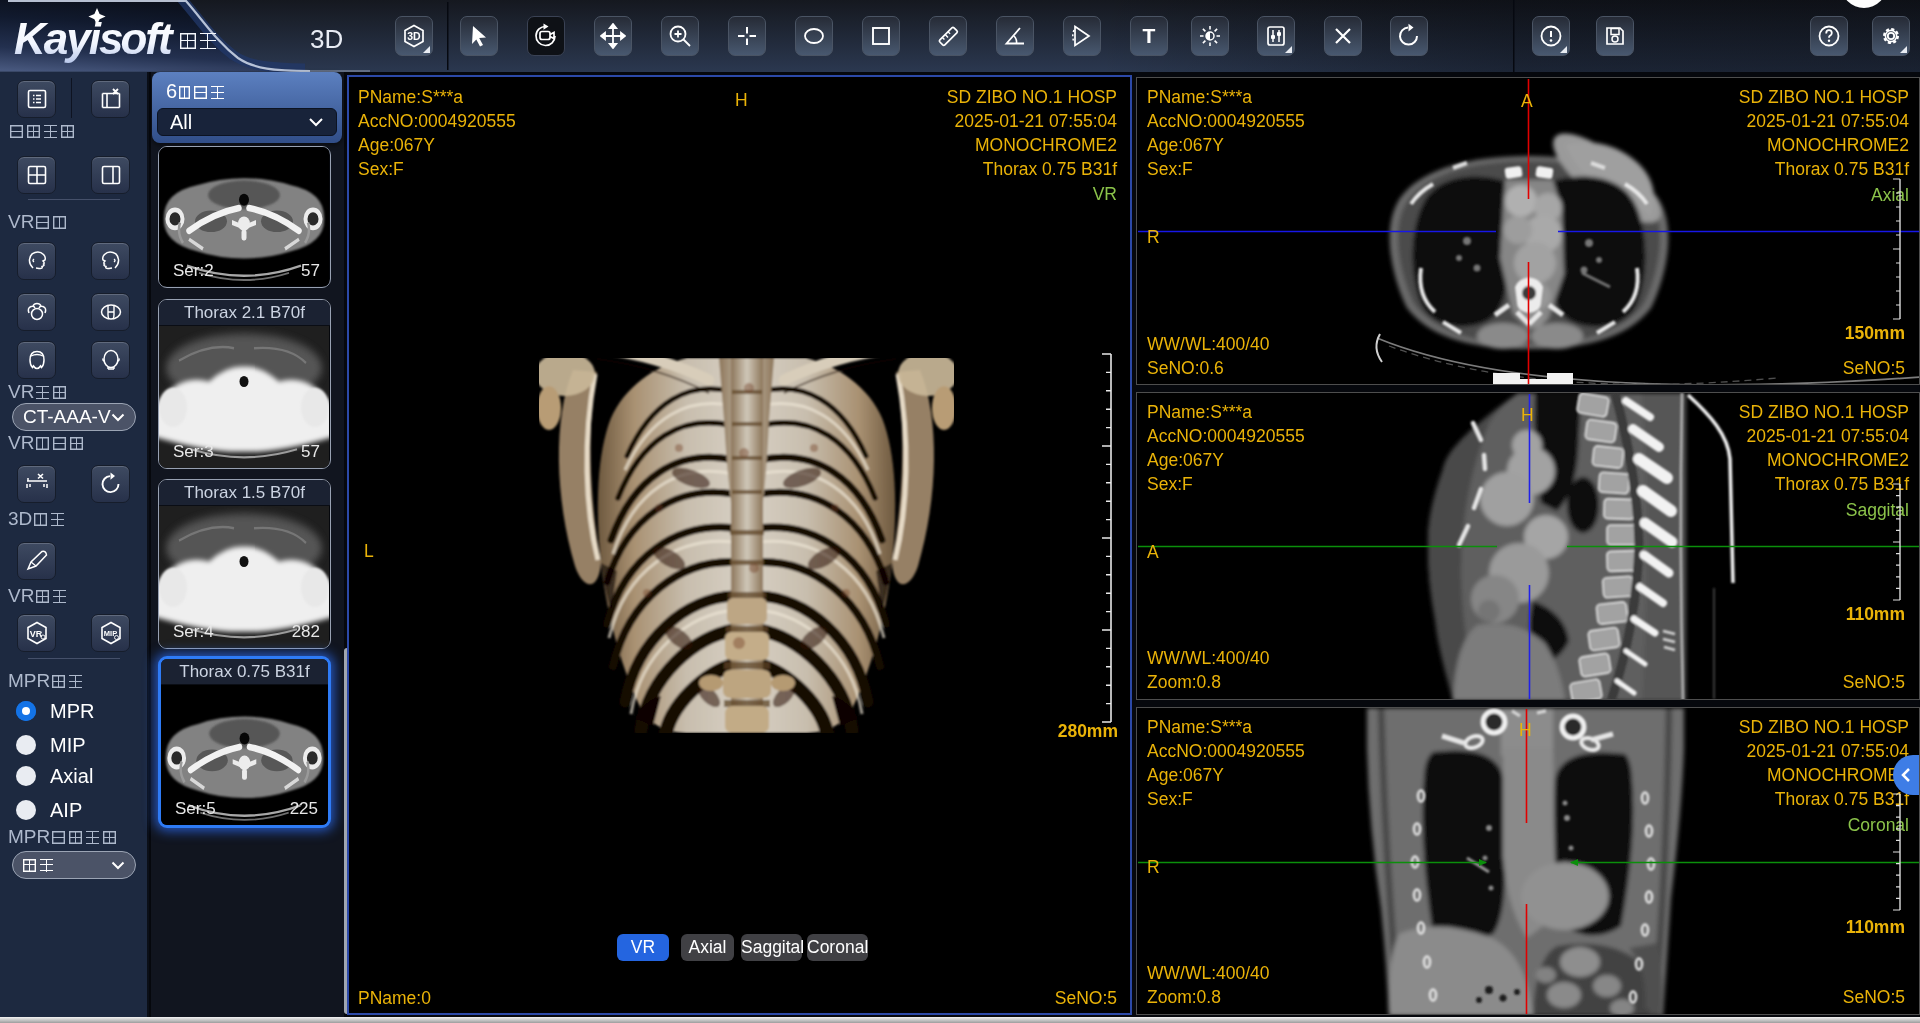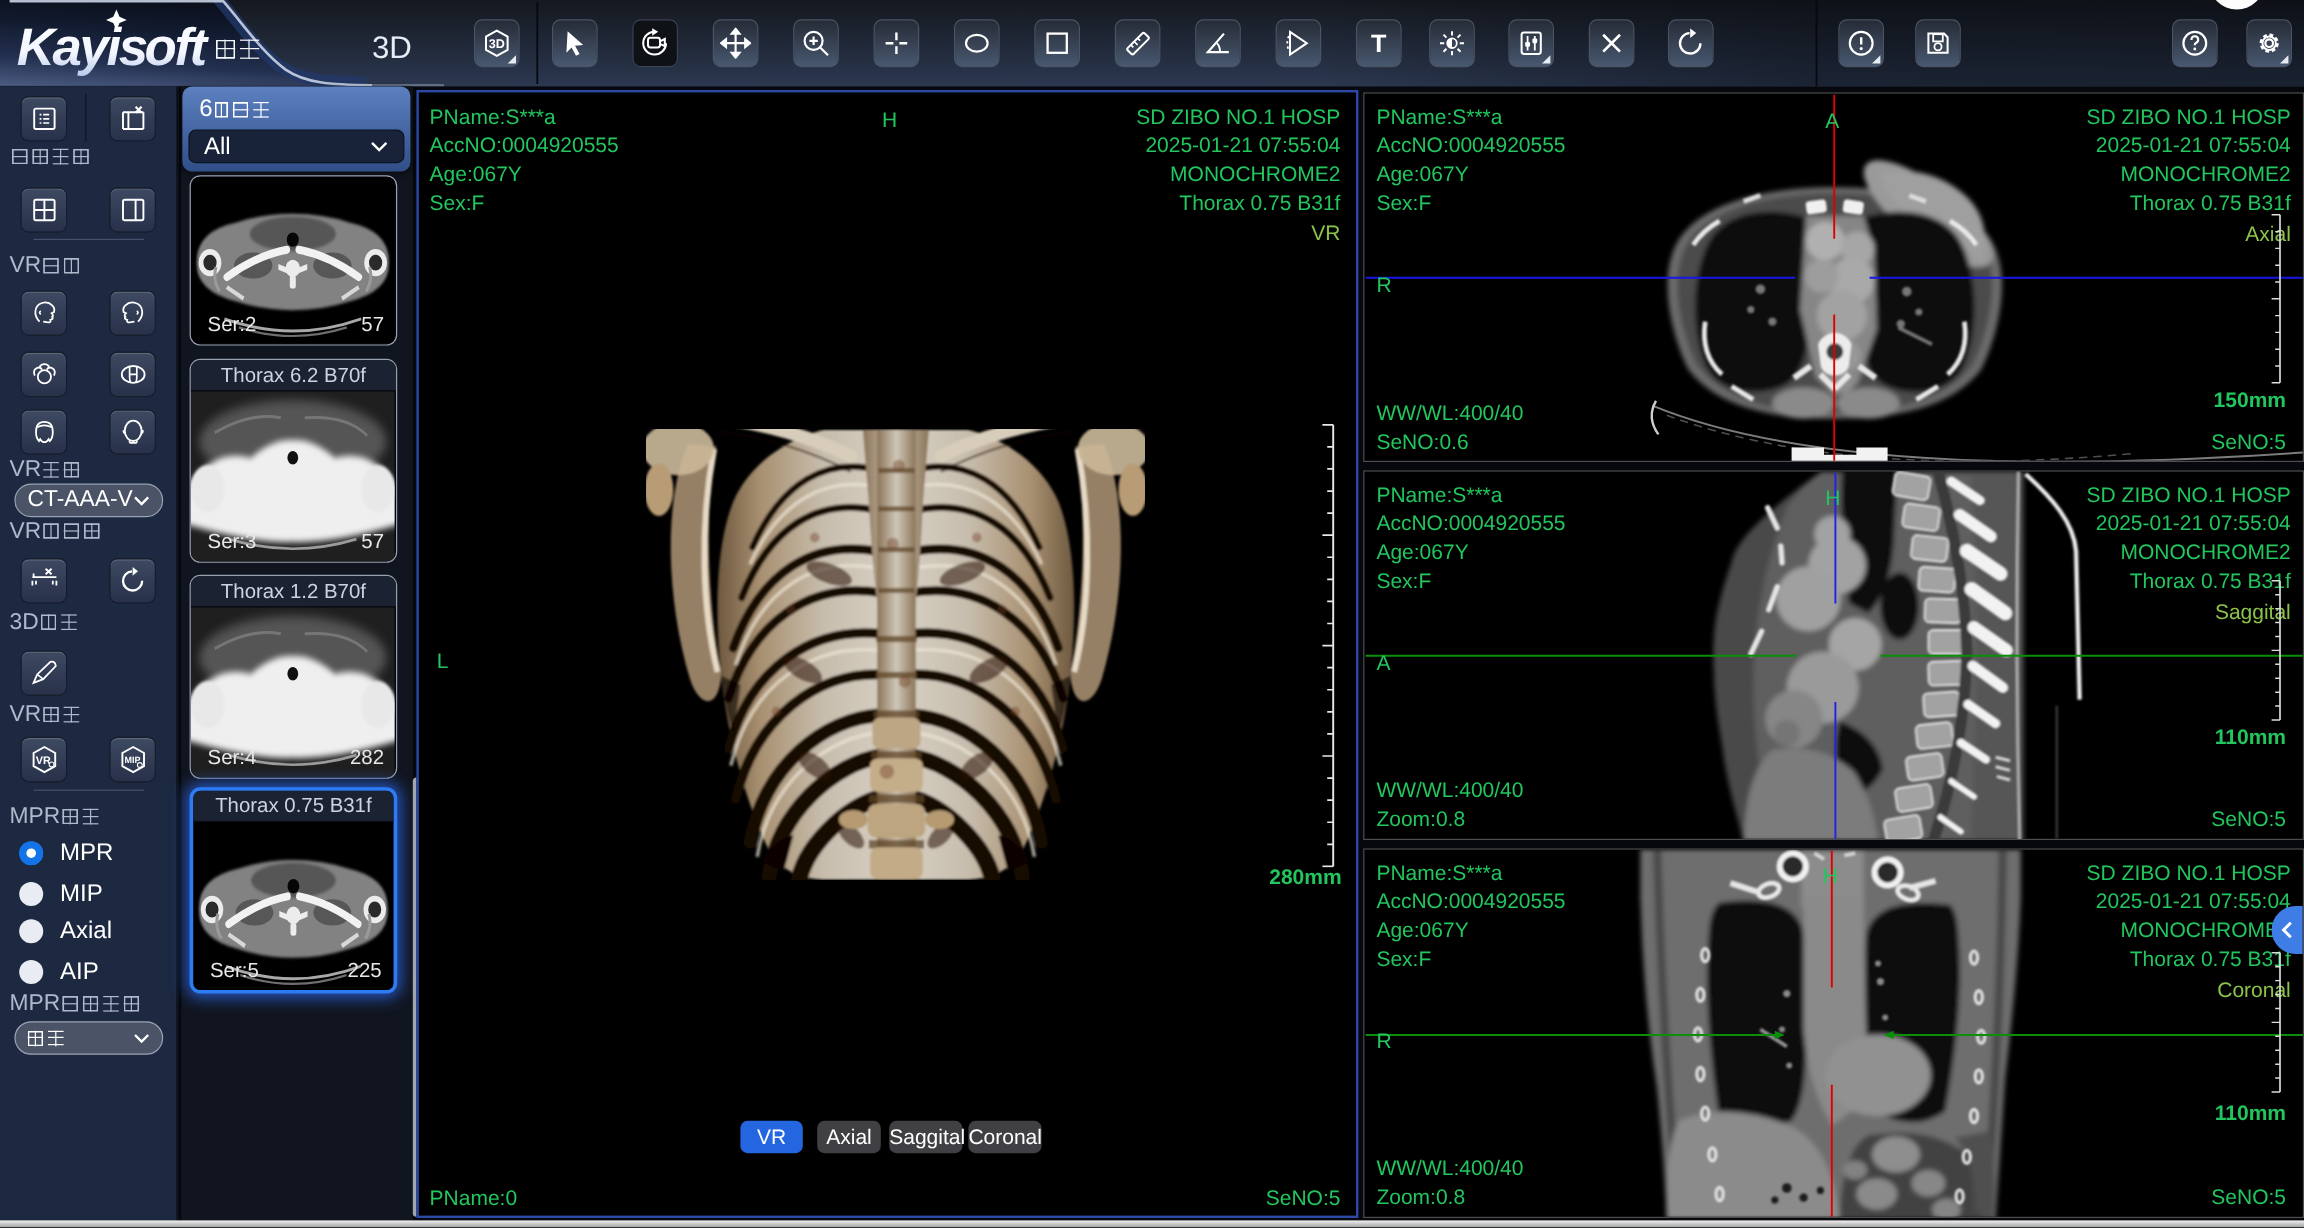--- a/index.html
+++ b/index.html
@@ -39,7 +39,7 @@
 #scrollbar{left:344px;top:648px;width:6px;height:366px;background:#a0a6b0;border-radius:3px}
 
 #mainview{left:347px;top:75px;width:785px;height:940px;background:#000;border:2px solid #2c49a8}
-.ovl{position:absolute;color:#22c55e;font-size:17.5px;white-space:nowrap}
+.ovl{position:absolute;color:#eab308;font-size:17.5px;white-space:nowrap}
 .green{color:#8bc34a}
 #rightcol .panel{position:absolute;left:1136px;width:784px;background:#000;border:1px solid #4e4e4e;overflow:hidden}
 #botstrip{left:0;top:1017px;width:1920px;height:6px;background:linear-gradient(#f2f2f2,#9d9d9d)}

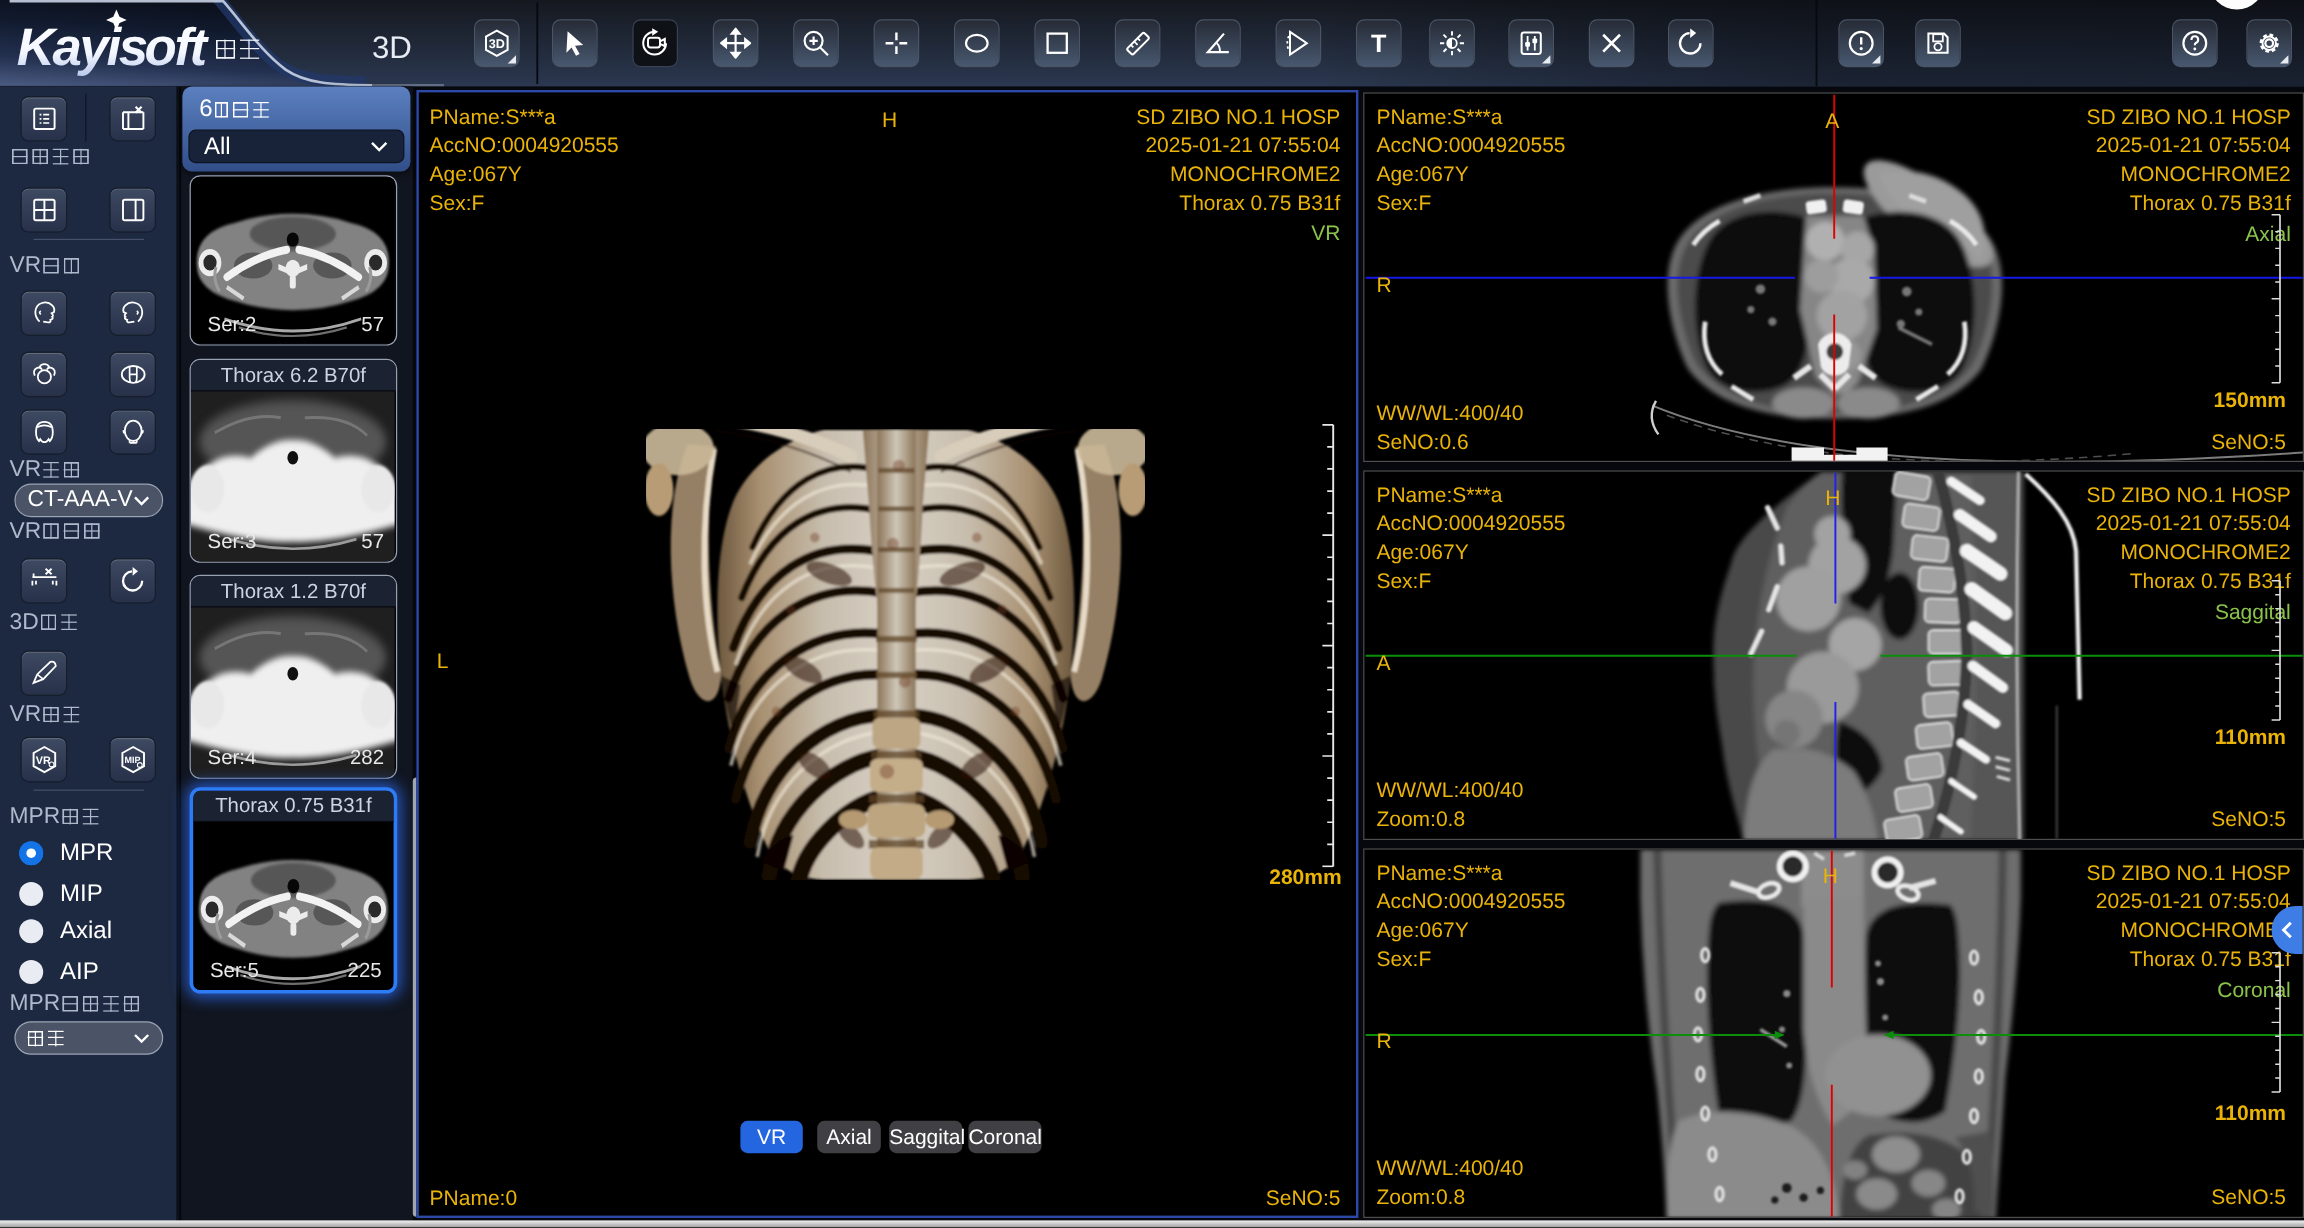--- a/index.html
+++ b/index.html
@@ -440,7 +440,7 @@
         <div class="num">57</div>
  </div>
  <div class="thumb" style="top:227px;height:170px">
-  <div class="ttl">Thorax 6.2 B70f</div>
+  <div class="ttl">Thorax 2.1 B70f</div>
   <svg style="top:26px" width="170" height="143" viewBox="0 0 170 116" preserveAspectRatio="none">
           <use href="#axbr"></use>
         </svg>

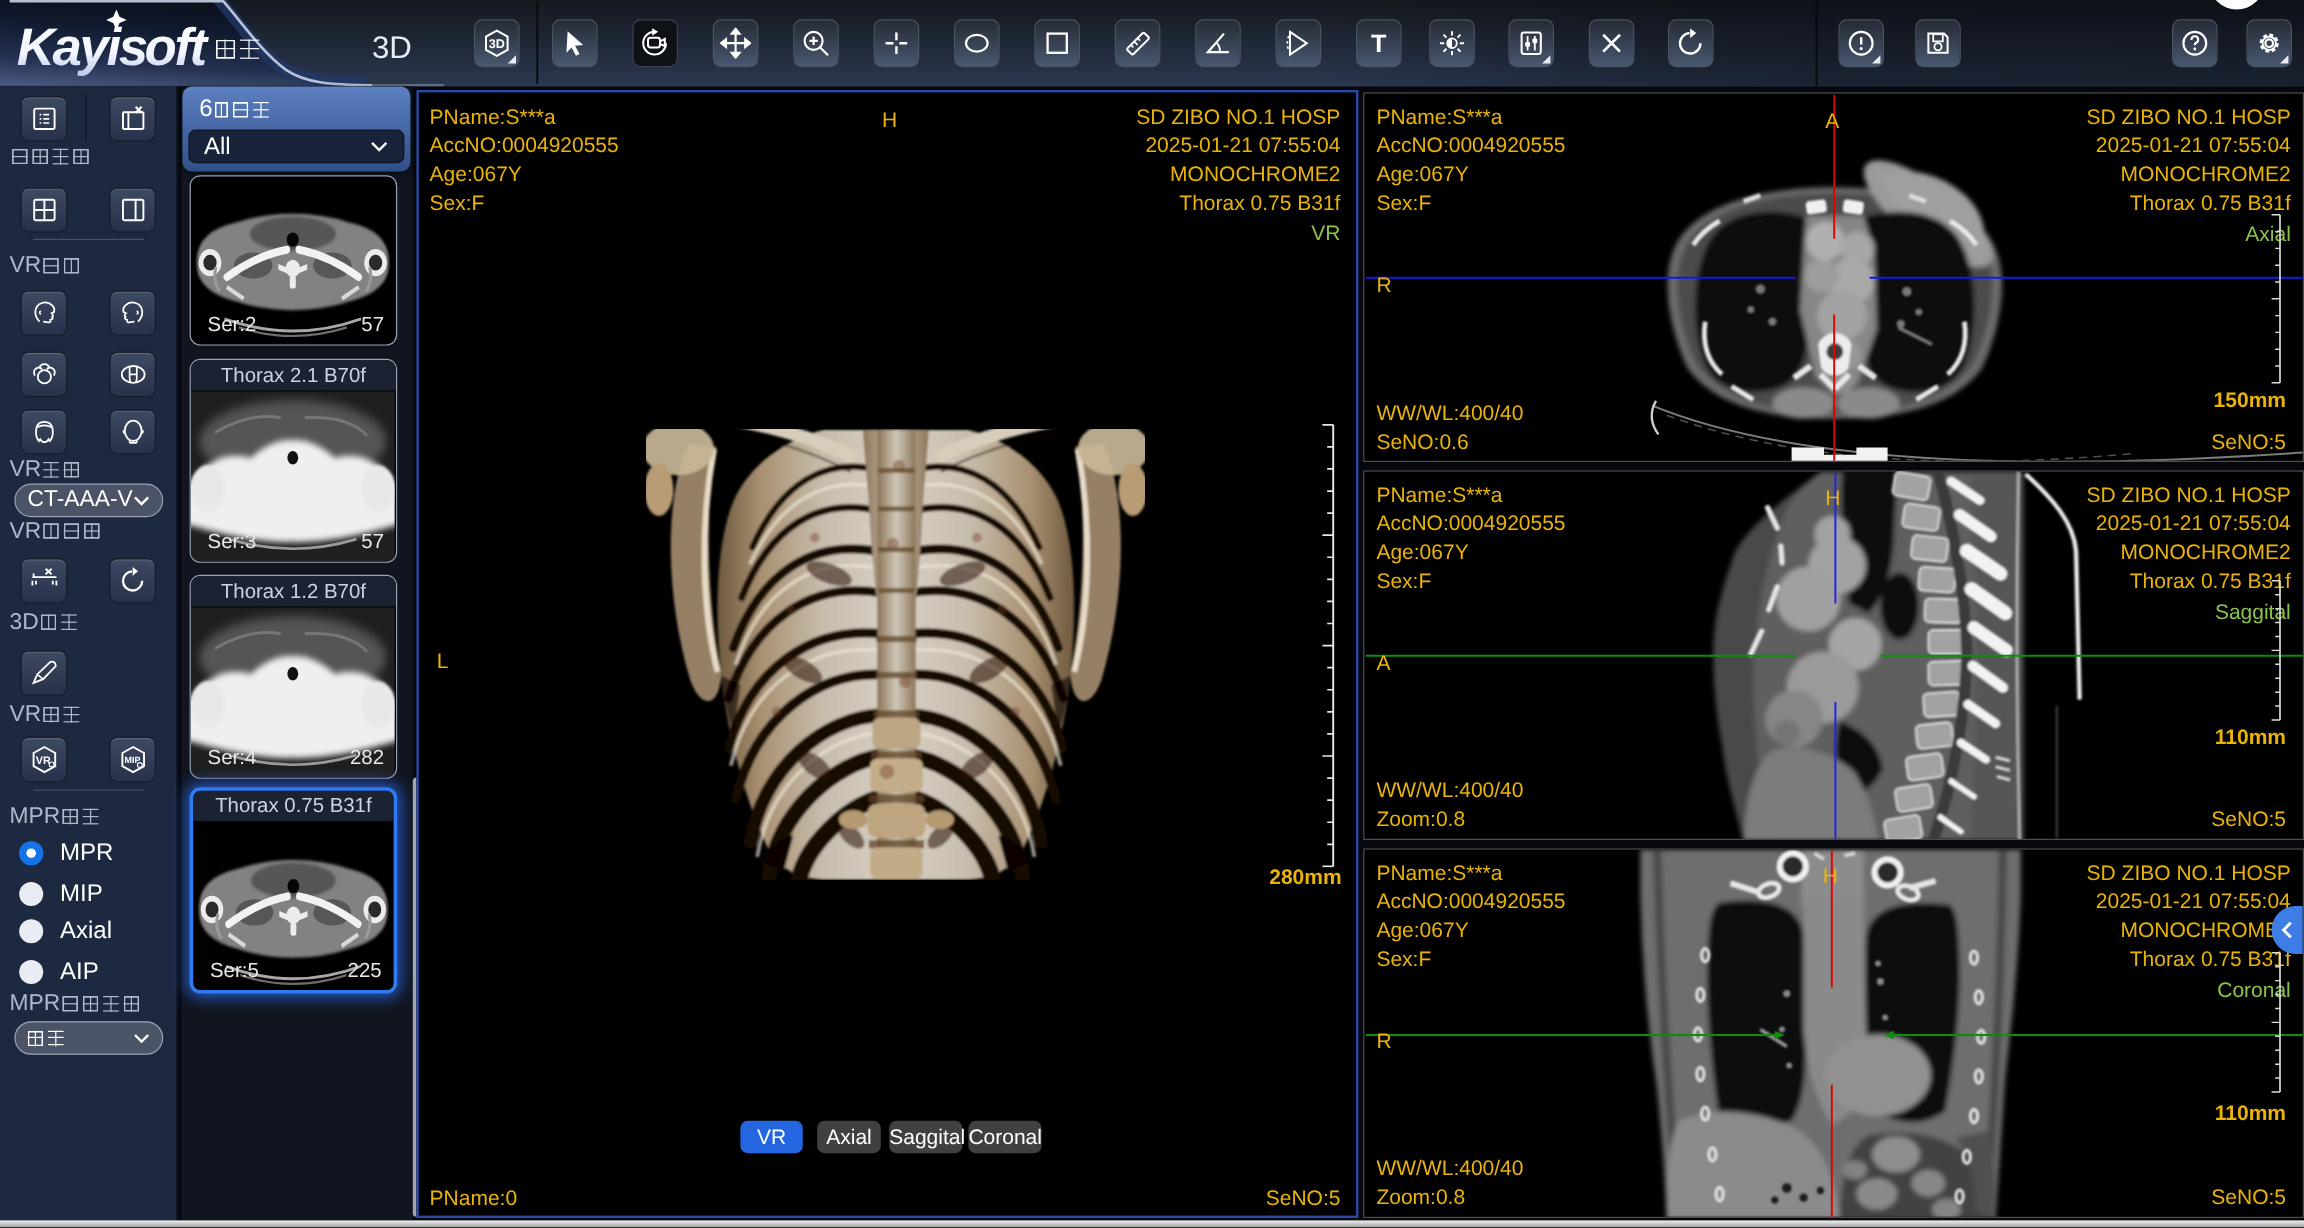--- a/index.html
+++ b/index.html
@@ -448,7 +448,7 @@
         <div class="num">57</div>
  </div>
  <div class="thumb" style="top:407px;height:170px">
-  <div class="ttl">Thorax 1.2 B70f</div>
+  <div class="ttl">Thorax 1.5 B70f</div>
   <svg style="top:26px" width="170" height="143" viewBox="0 0 170 116" preserveAspectRatio="none">
           <use href="#axbr"></use>
         </svg>

